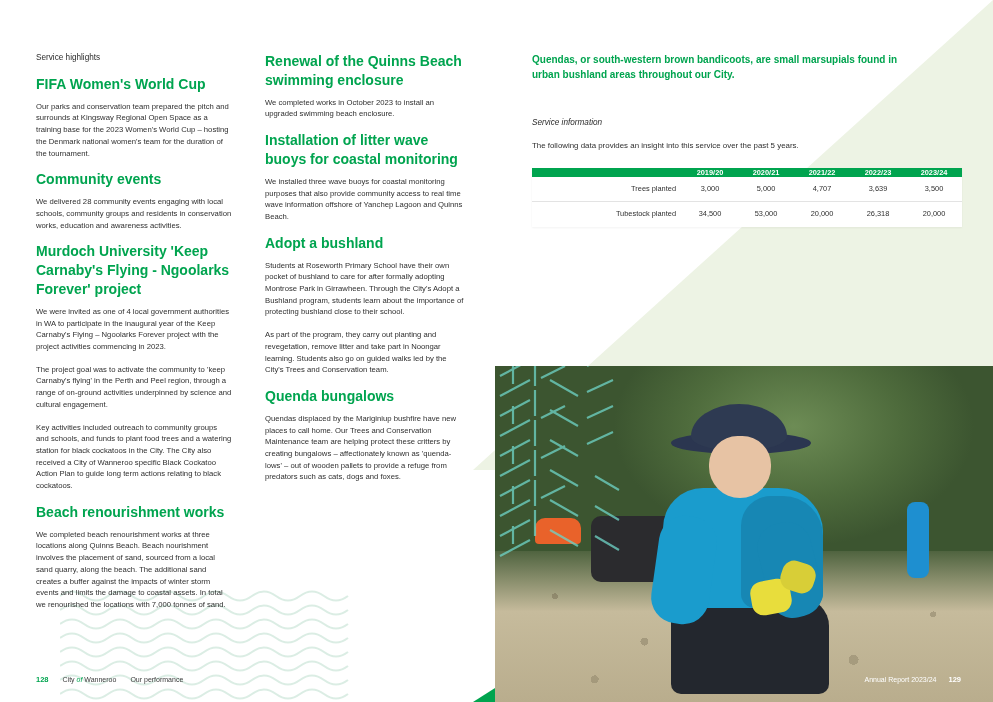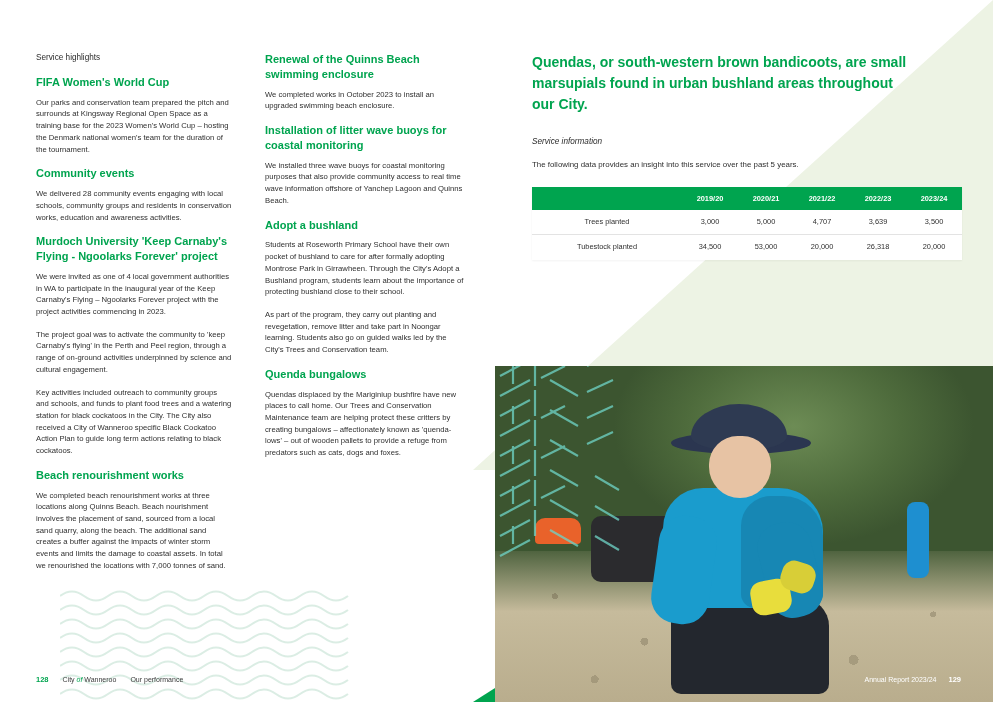--- a/index.html
+++ b/index.html
@@ -191,7 +191,7 @@
     line-height: 1.45;
   }
   h3.head {
-    font-size: 11px;
+    font-size: 14px;
     font-weight: bold;
     color: #00a44f;
     line-height: 1.35;

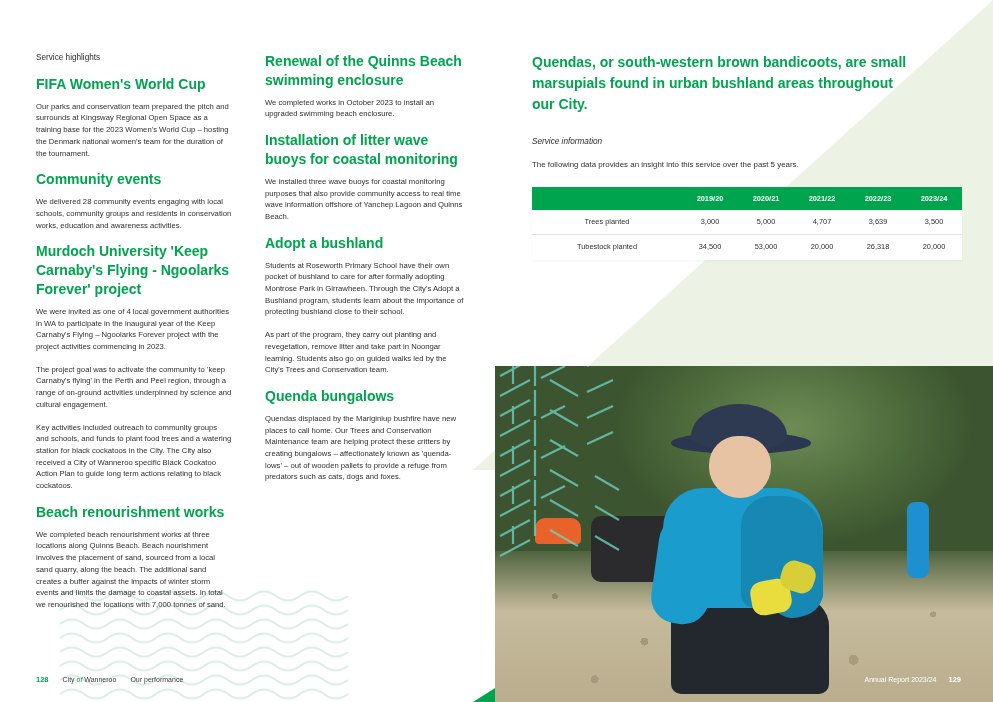--- a/index.html
+++ b/index.html
@@ -206,11 +206,11 @@
 
   
   .intro-head {
-    font-size: 14px;
+    font-size: 10px;
     font-weight: bold;
     color: #00a44f;
     line-height: 1.5;
-    margin-bottom: 22px;
+    margin-bottom: 36px;
     max-width: 380px;
   }
   .sub-italic {

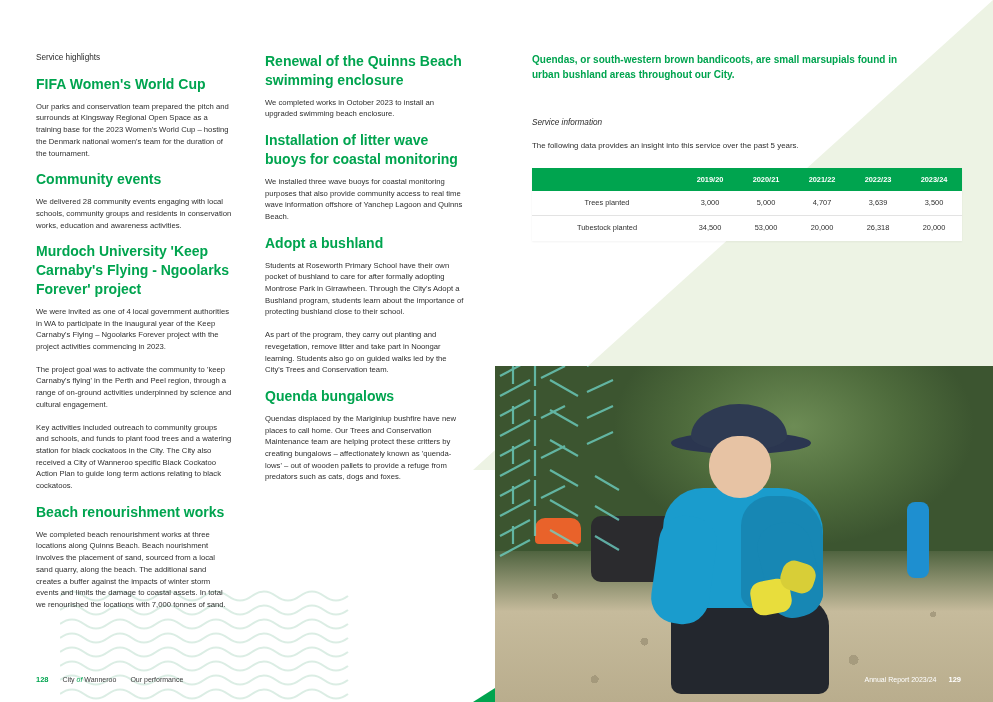--- a/index.html
+++ b/index.html
@@ -239,7 +239,7 @@
     color: #ffffff;
     font-weight: bold;
     font-size: 7.4px;
-    padding: 7px 6px;
+    padding: 0 6px;
     text-align: center;
     white-space: nowrap;
   }

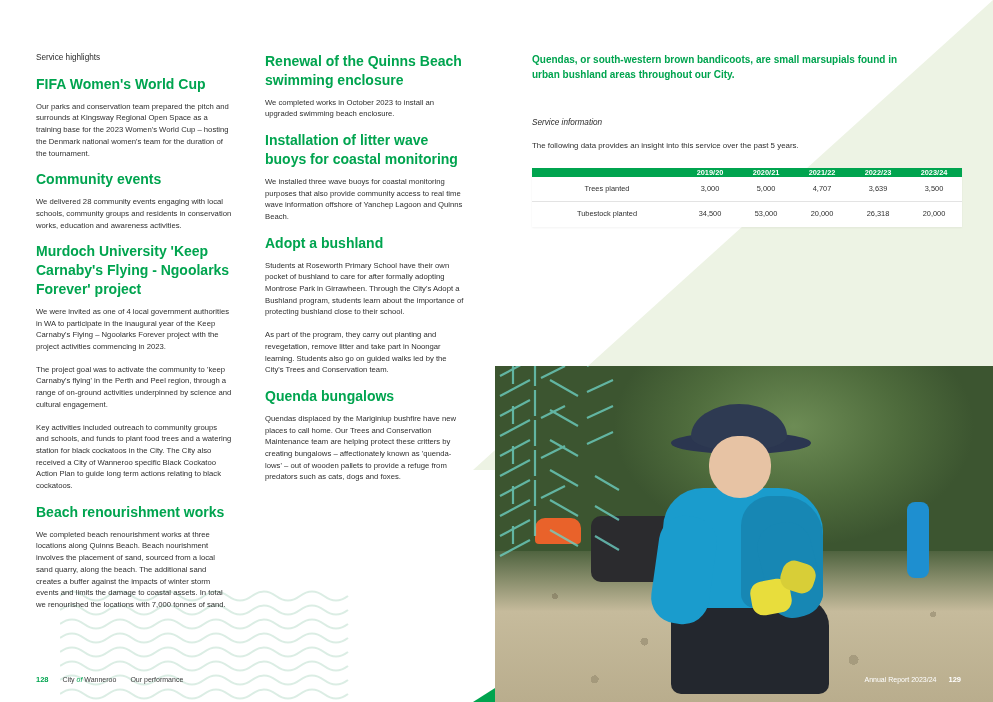--- a/index.html
+++ b/index.html
@@ -251,7 +251,7 @@
     vertical-align: top;
   }
   table.data tbody td.label {
-    text-align: center;
+    text-align: right;
     width: 150px;
     line-height: 1.4;
   }

